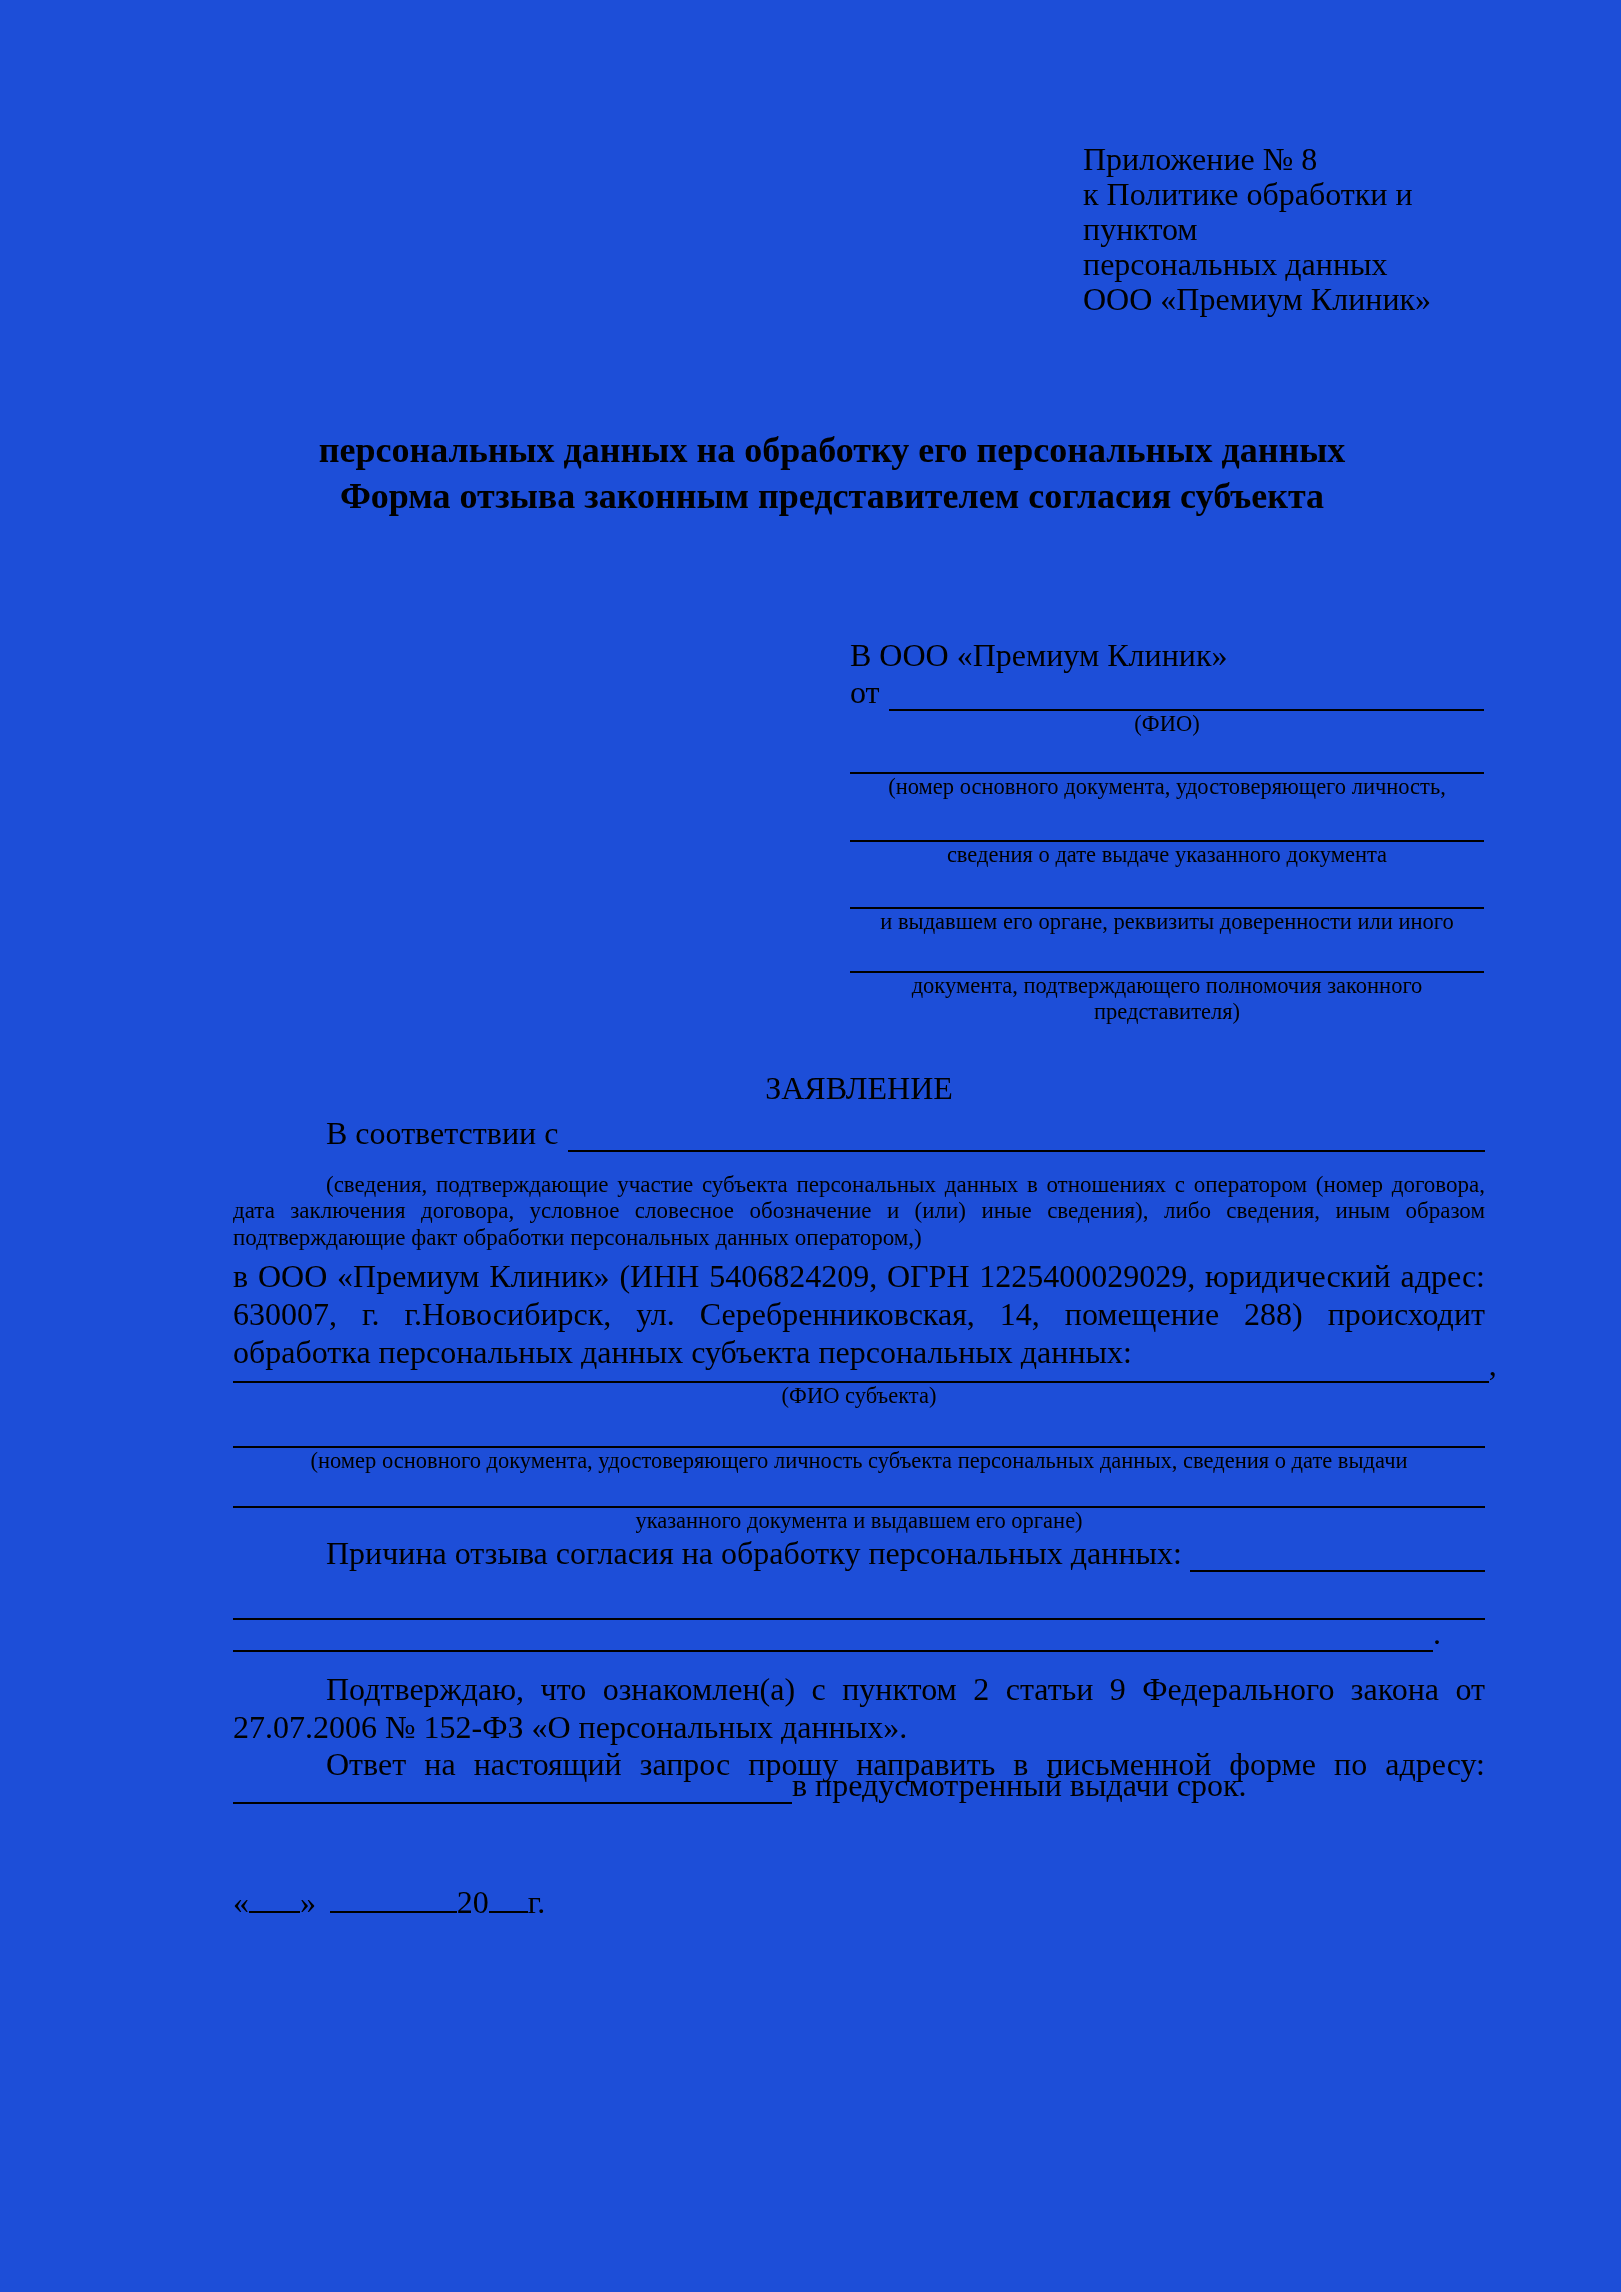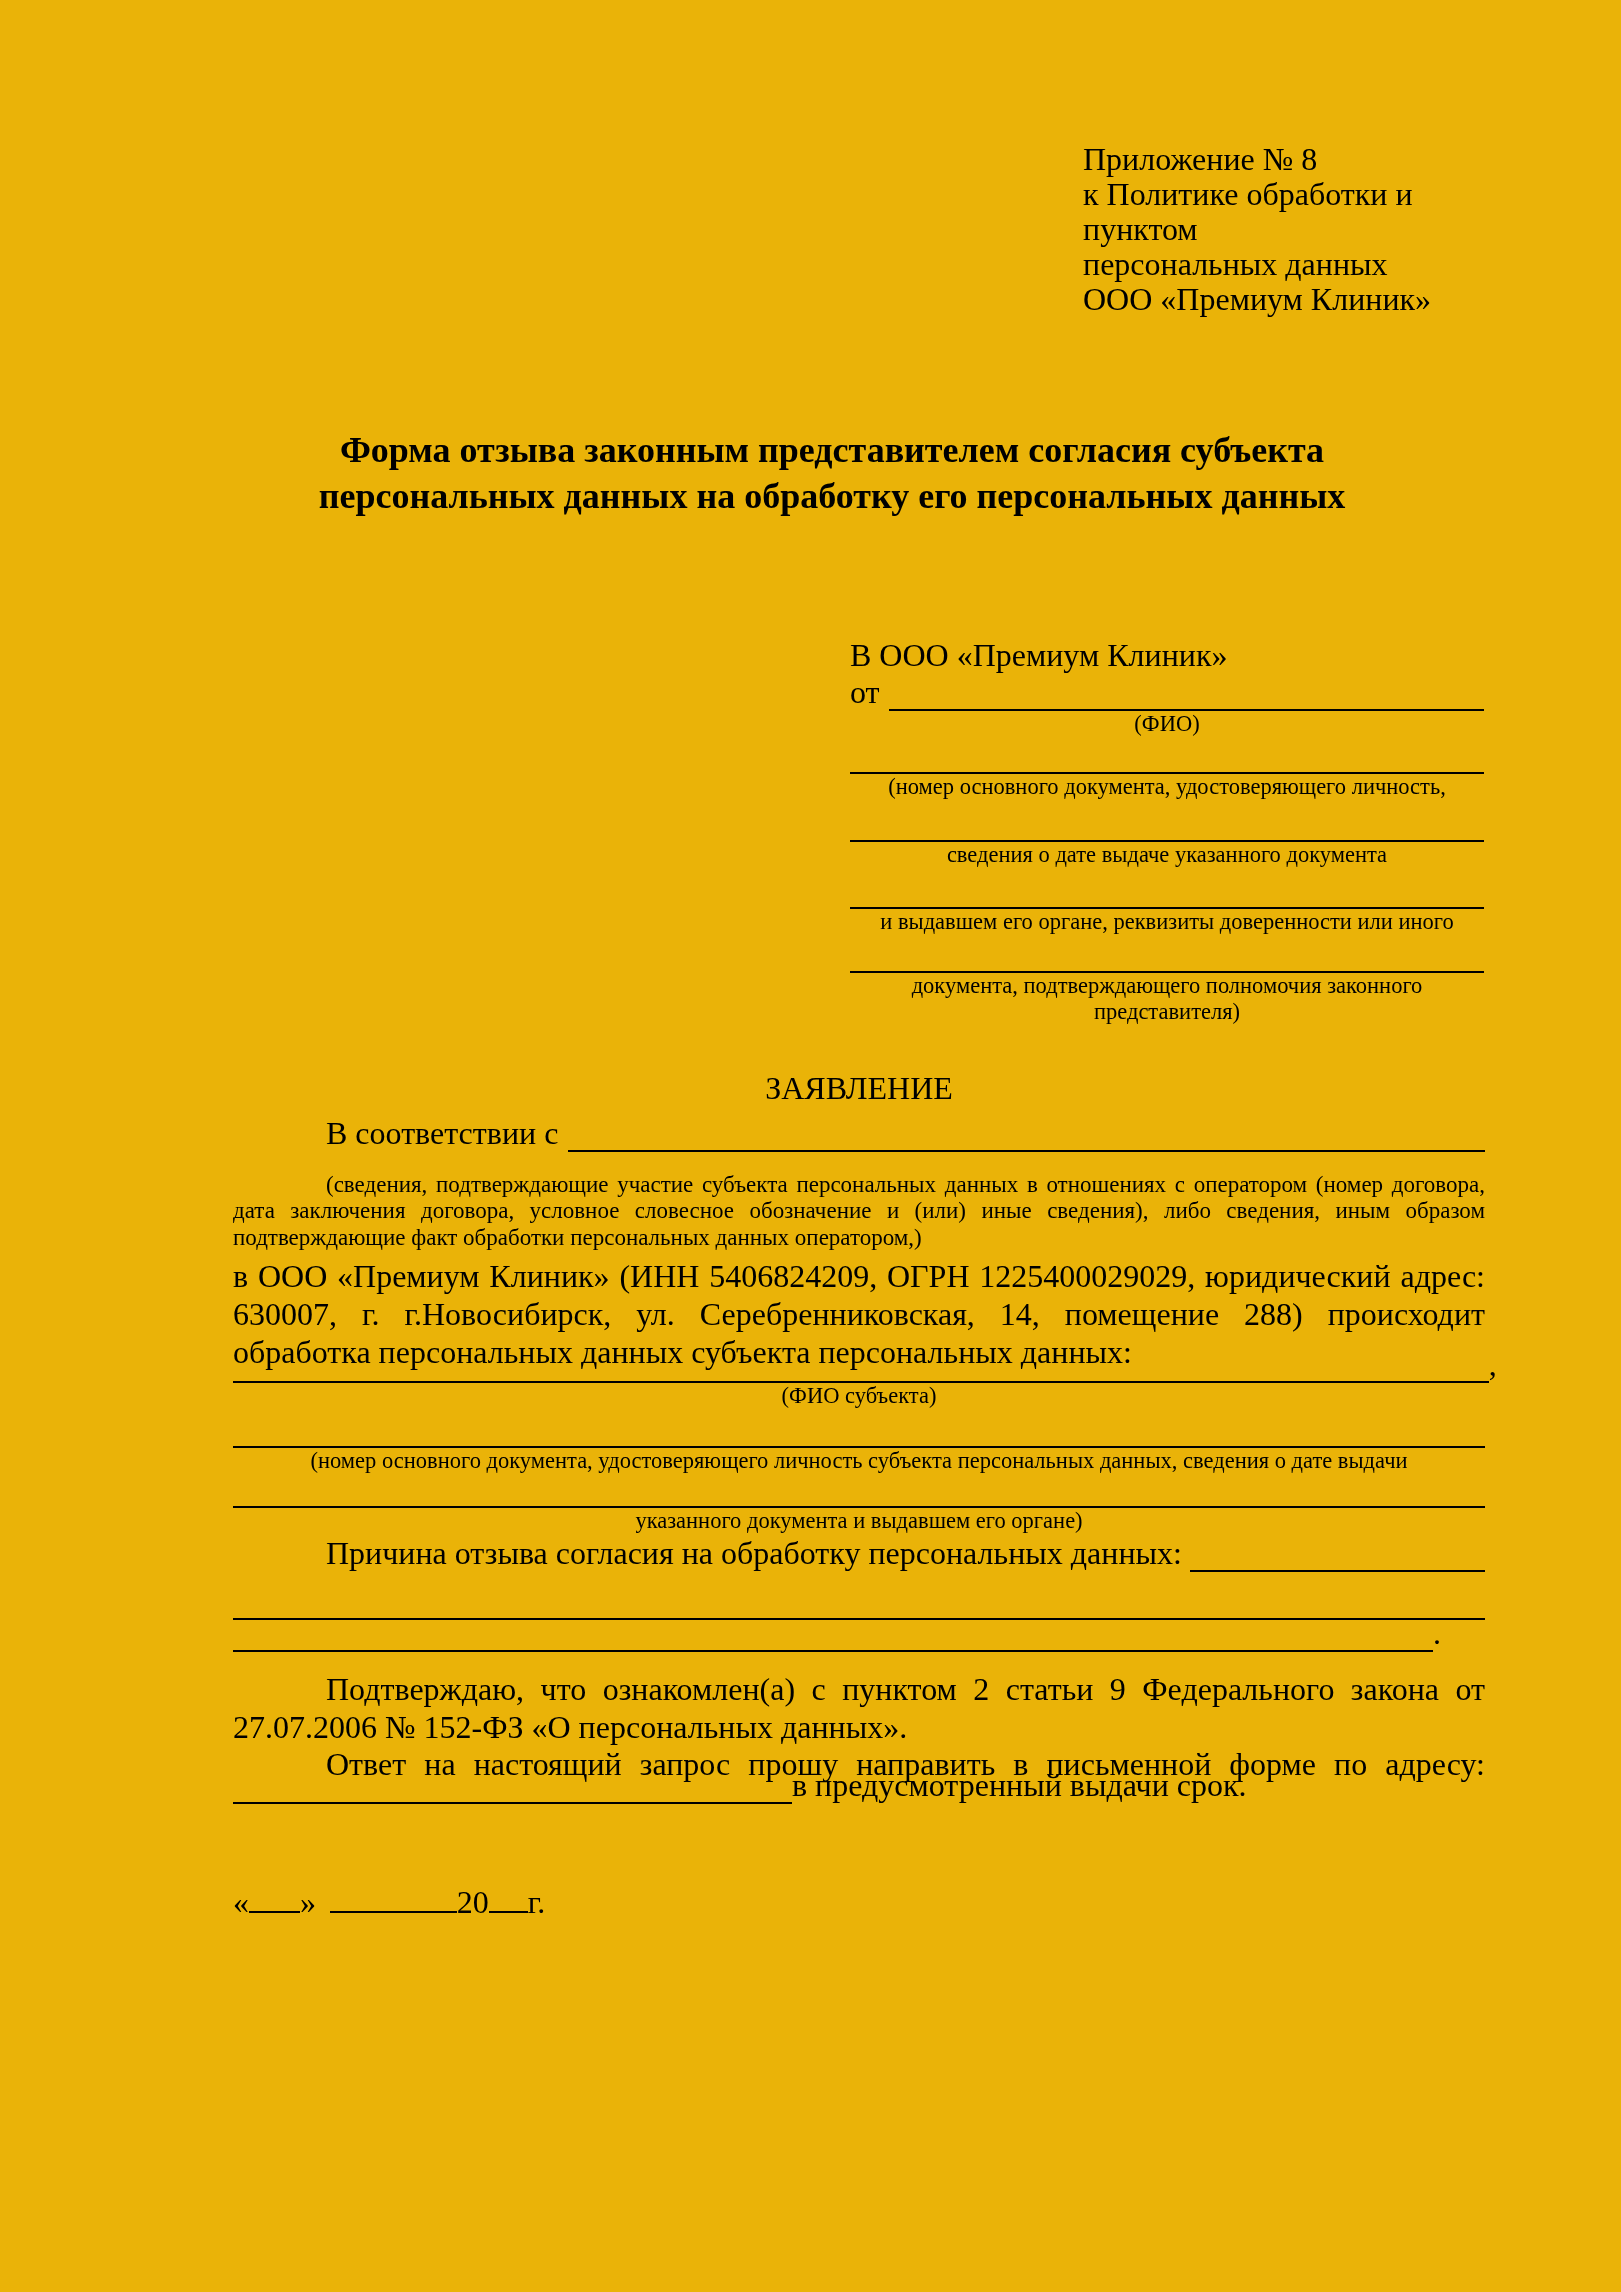--- a/index.html
+++ b/index.html
@@ -12,7 +12,7 @@
   .page {
     position:relative;
     width:1621px; height:2293px;
-    background:#eab308;
+    background:#1d4ed8;
     padding:142px 136px 0 233px; 
     overflow:hidden;
   }

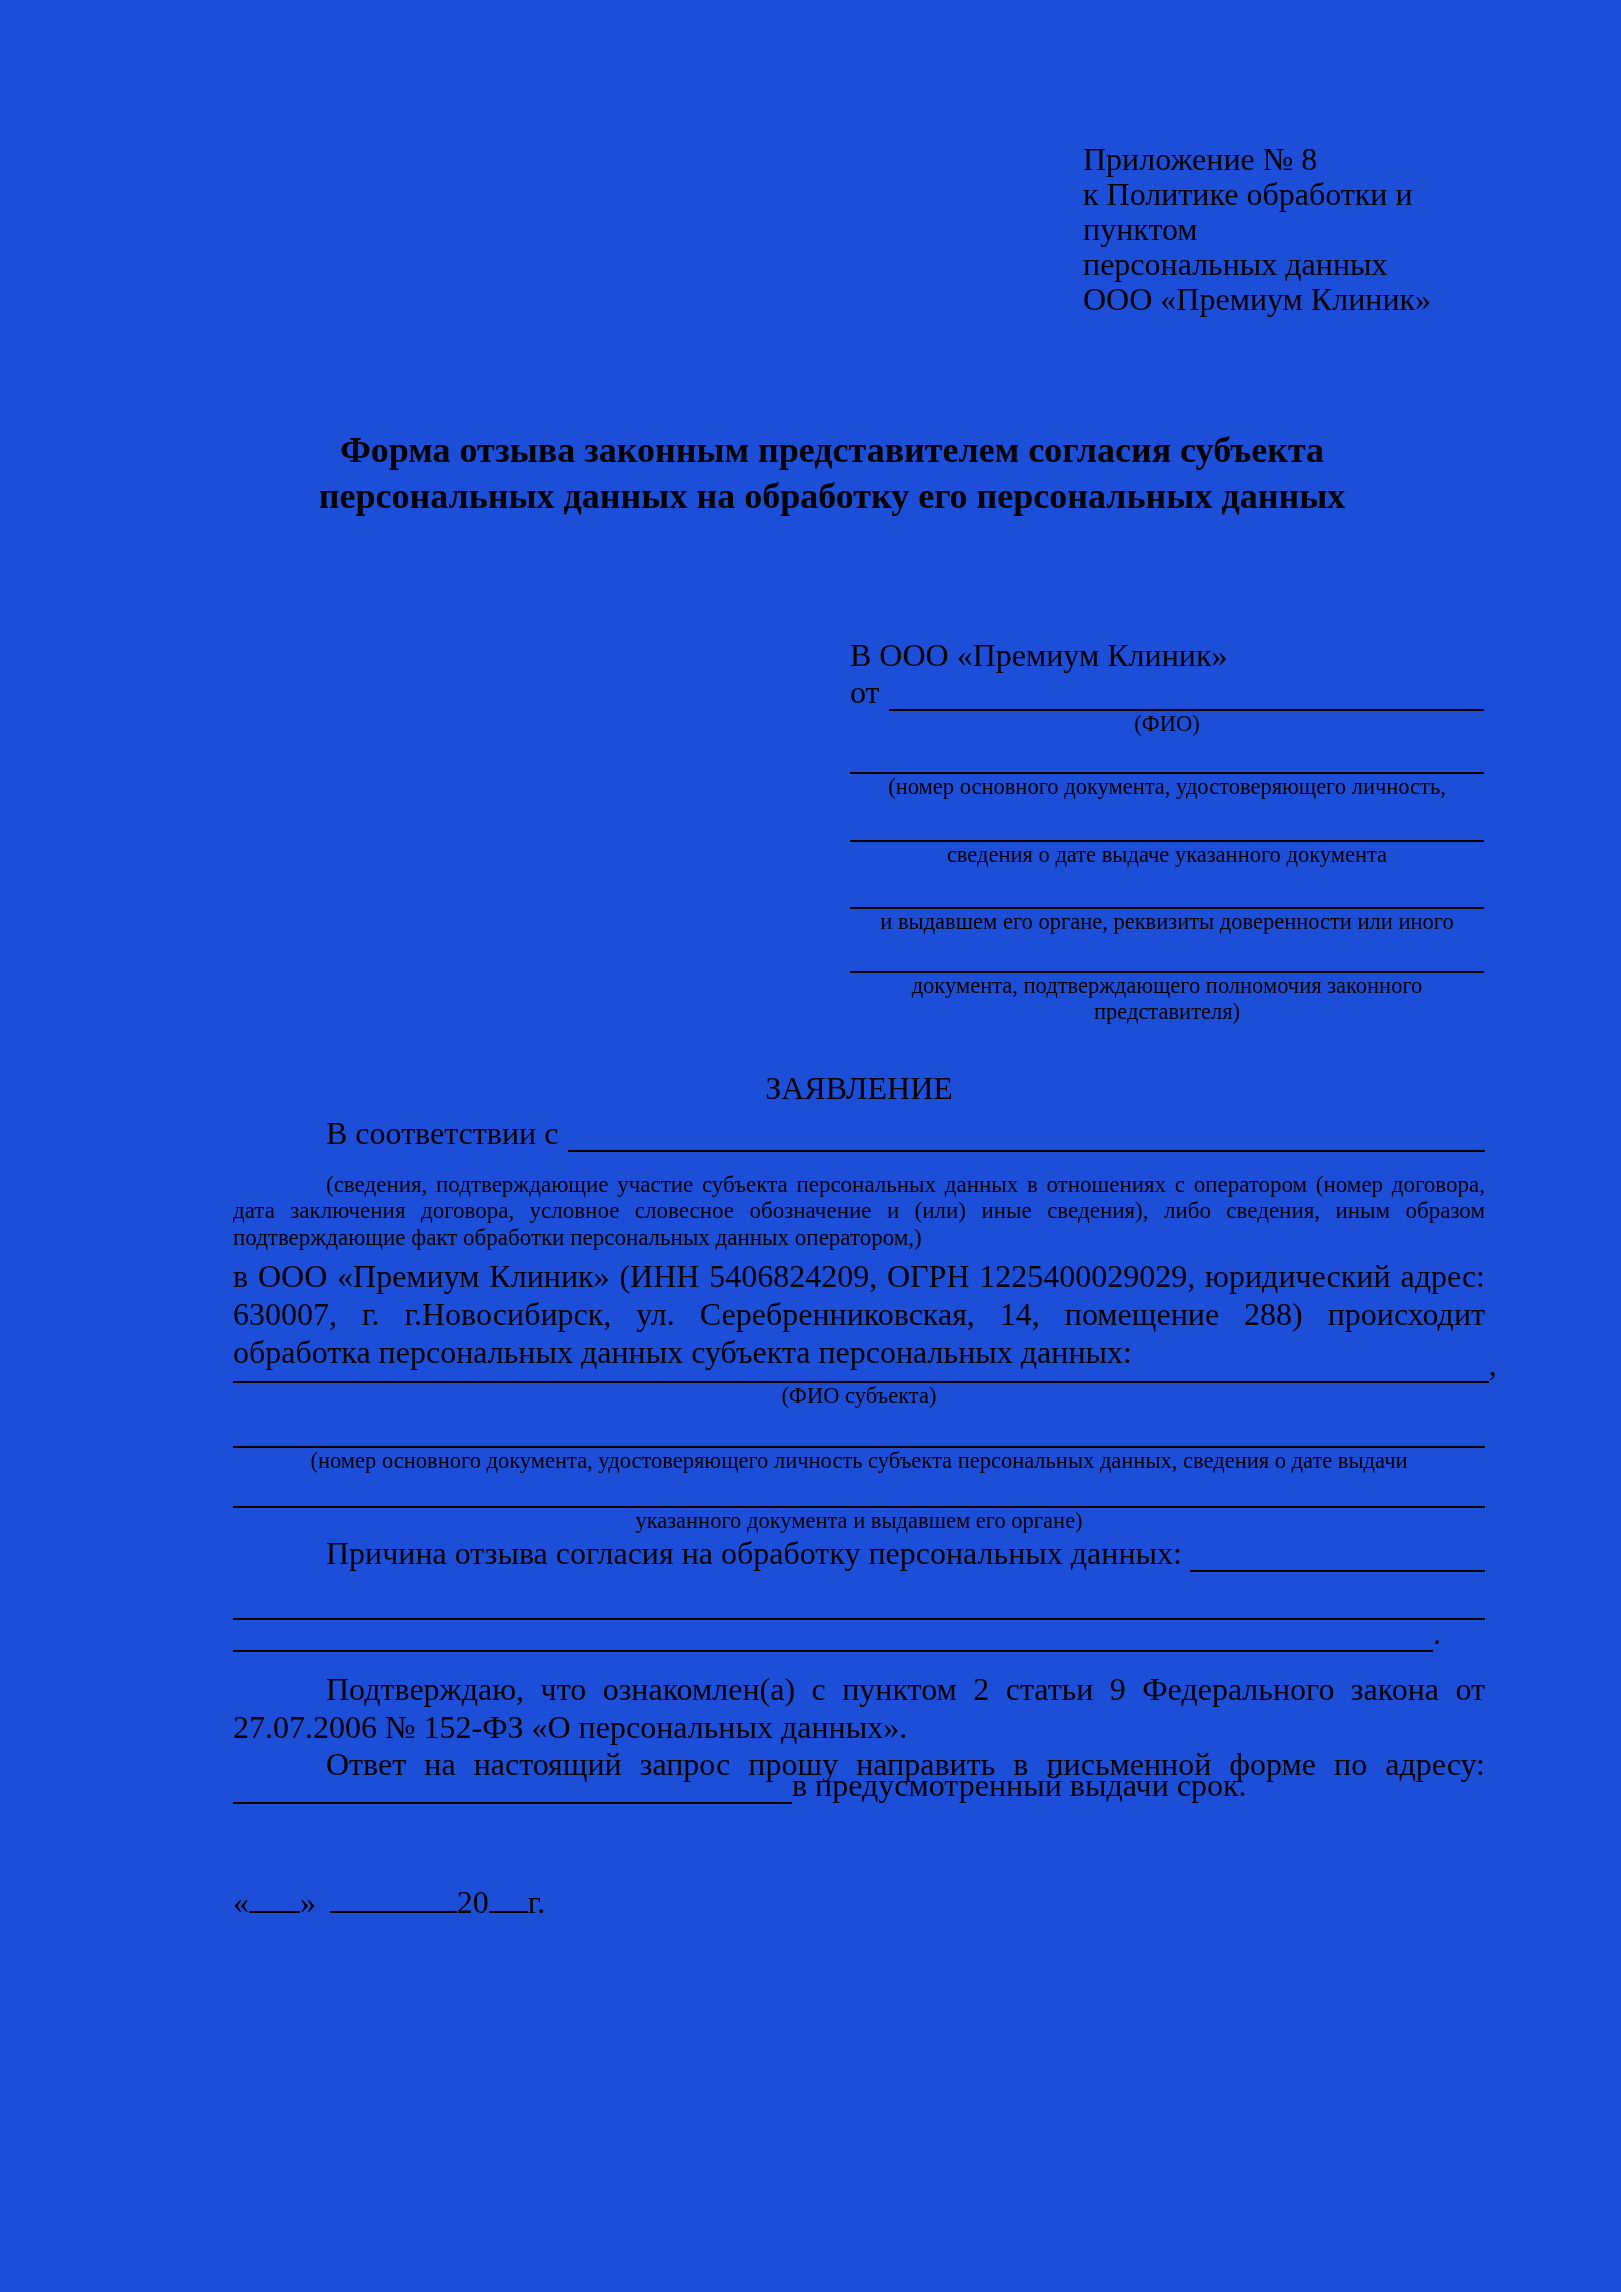--- a/index.html
+++ b/index.html
@@ -80,8 +80,8 @@
   </div>
 
   <div class="form-title">
+    <div>персональных данных на обработку его персональных данных</div>
     <div>Форма отзыва законным представителем согласия субъекта</div>
-    <div>персональных данных на обработку его персональных данных</div>
   </div>
 
   <div class="addressee">

